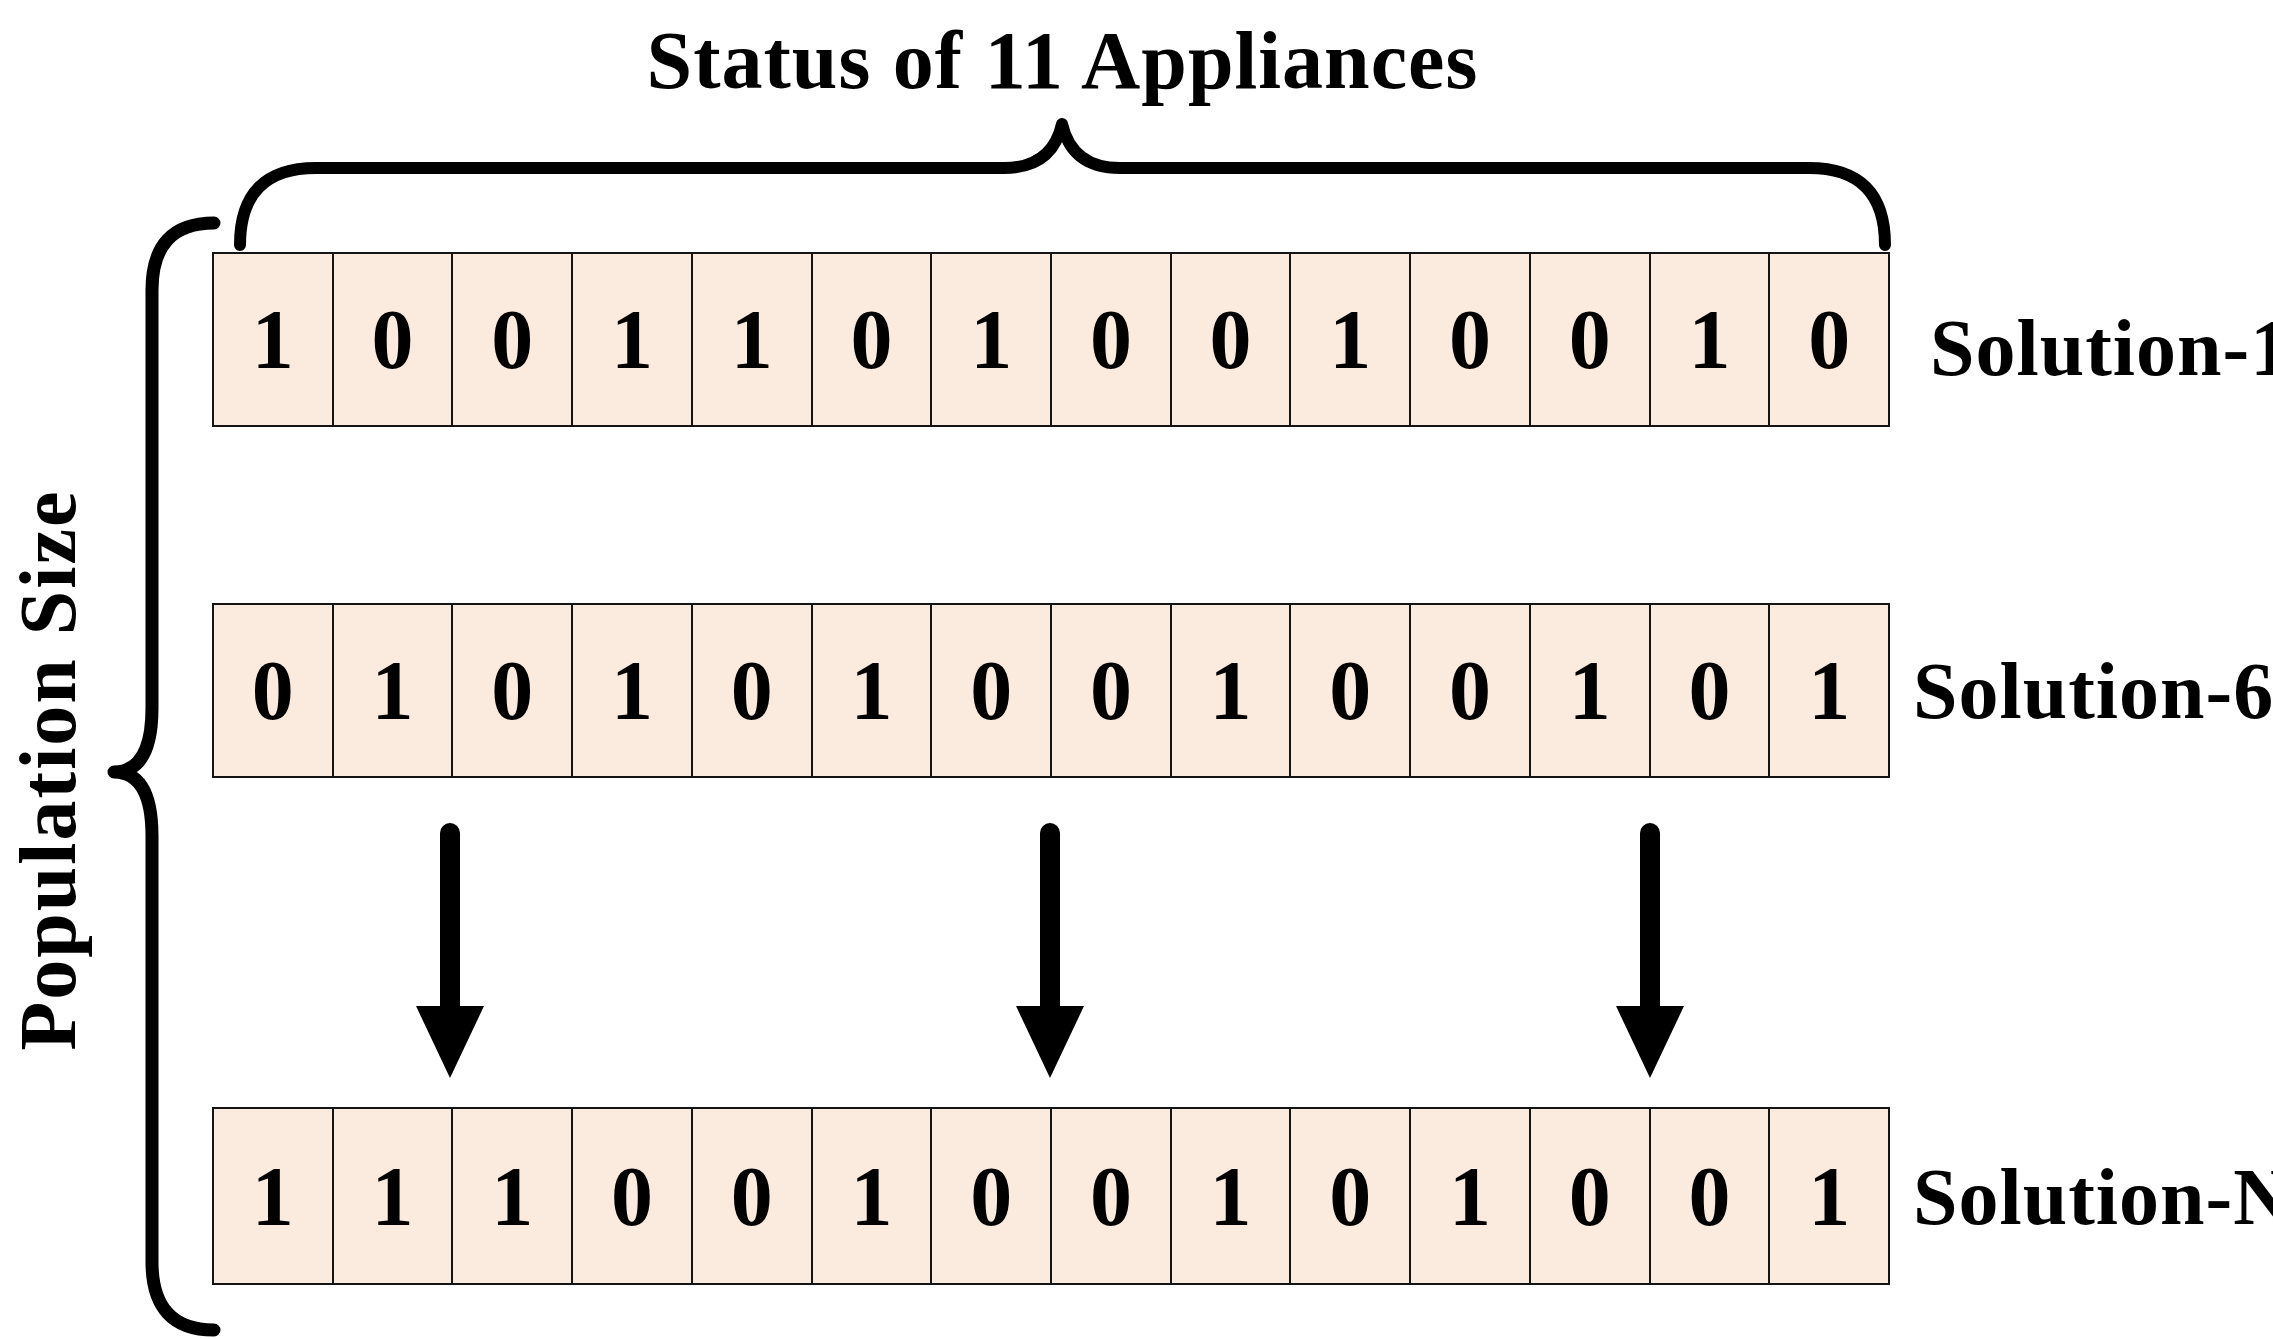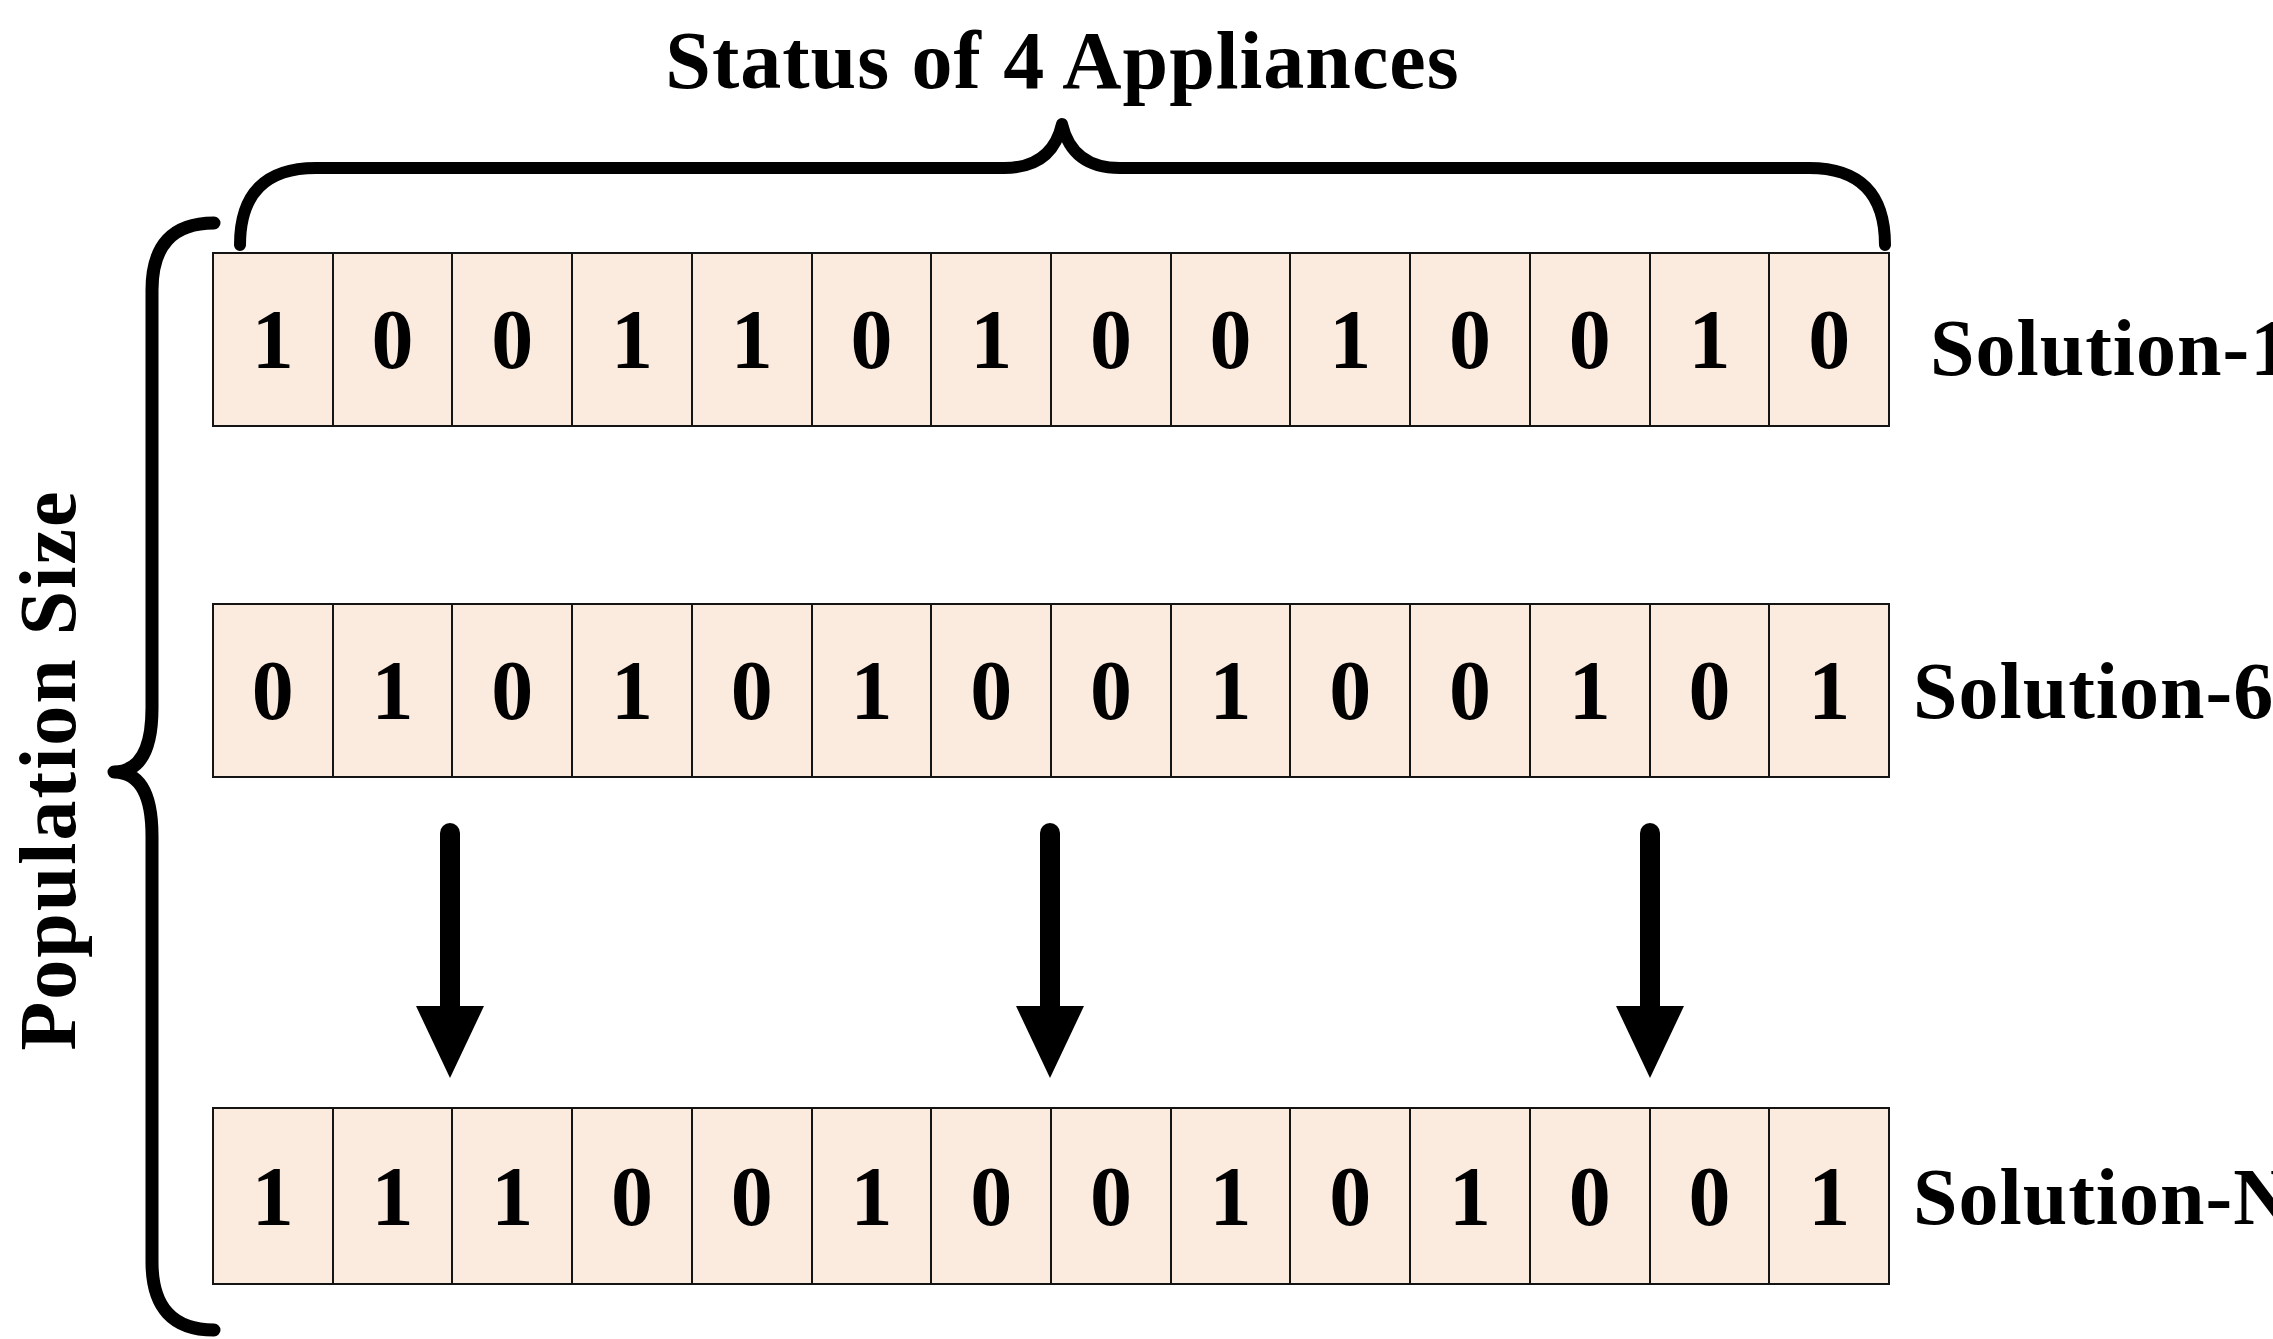--- a/index.html
+++ b/index.html
@@ -40,7 +40,7 @@
 
 <div class="canvas">
 
-  <div class="title">Status of 4 Appliances</div>
+  <div class="title">Status of 11 Appliances</div>
 
   <div class="vlabel">Population Size</div>
 

